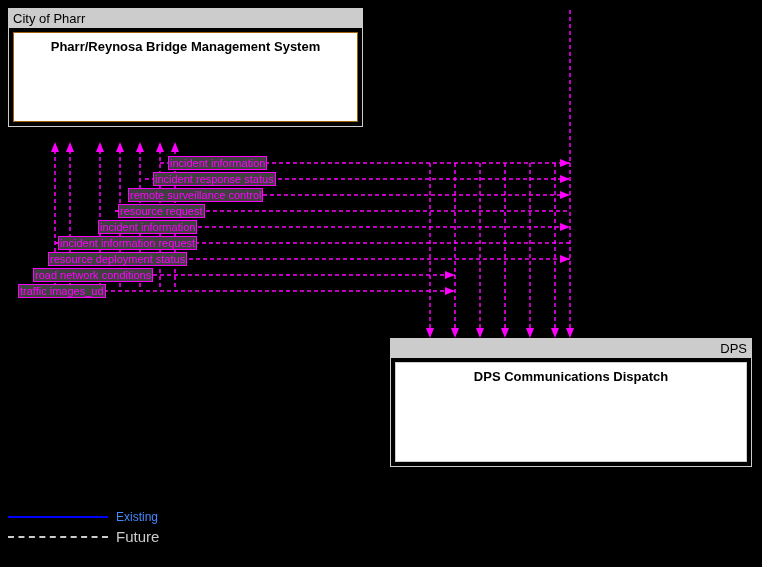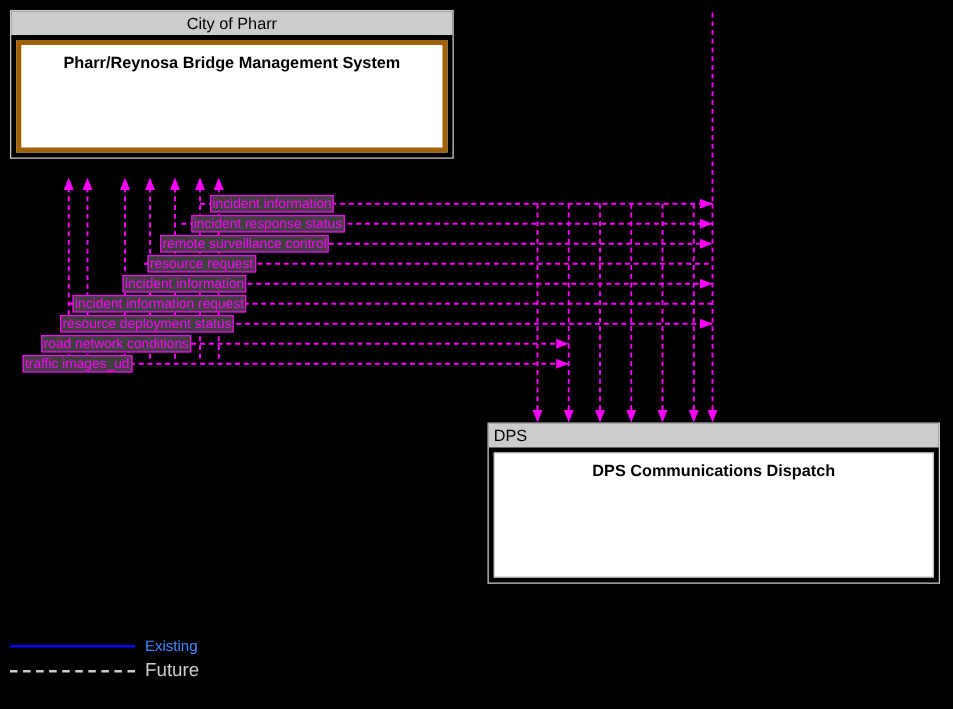--- a/index.html
+++ b/index.html
@@ -23,7 +23,6 @@
     }
     .pharr-header {
       background: #ccc;
-      text-align: center;
       padding: 2px 4px;
       font-size: 13px;
       color: #000;

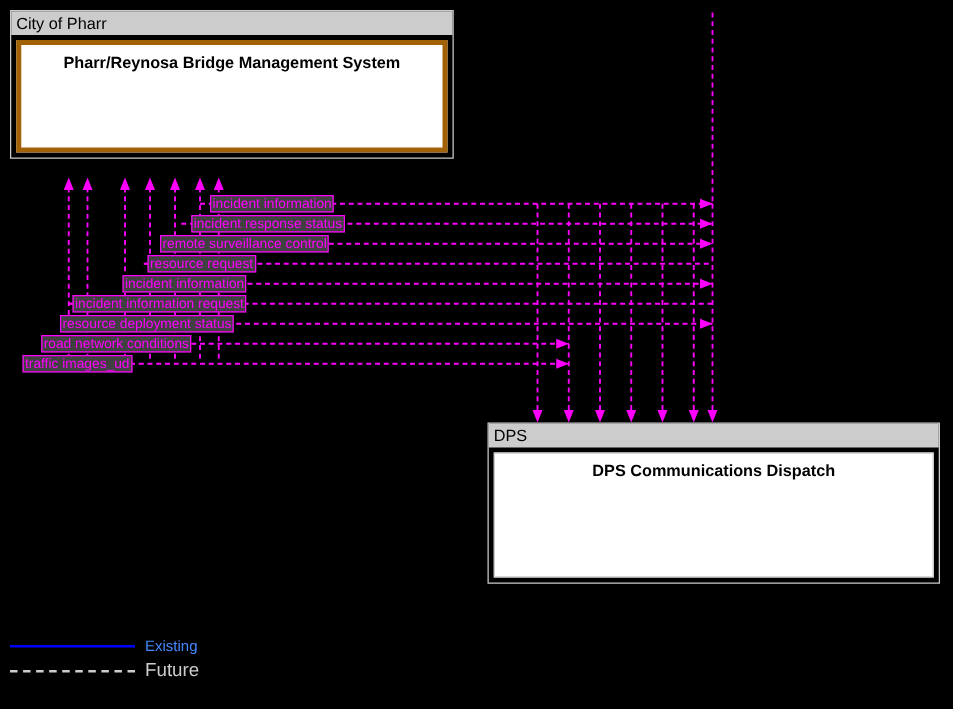--- a/index.html
+++ b/index.html
@@ -29,7 +29,7 @@
       font-weight: normal;
     }
     .pharr-inner {
-      border: 4px solid #a16207;
+      border: 1px solid #a16207;
       margin: 4px;
       background: #fff;
       min-height: 90px;

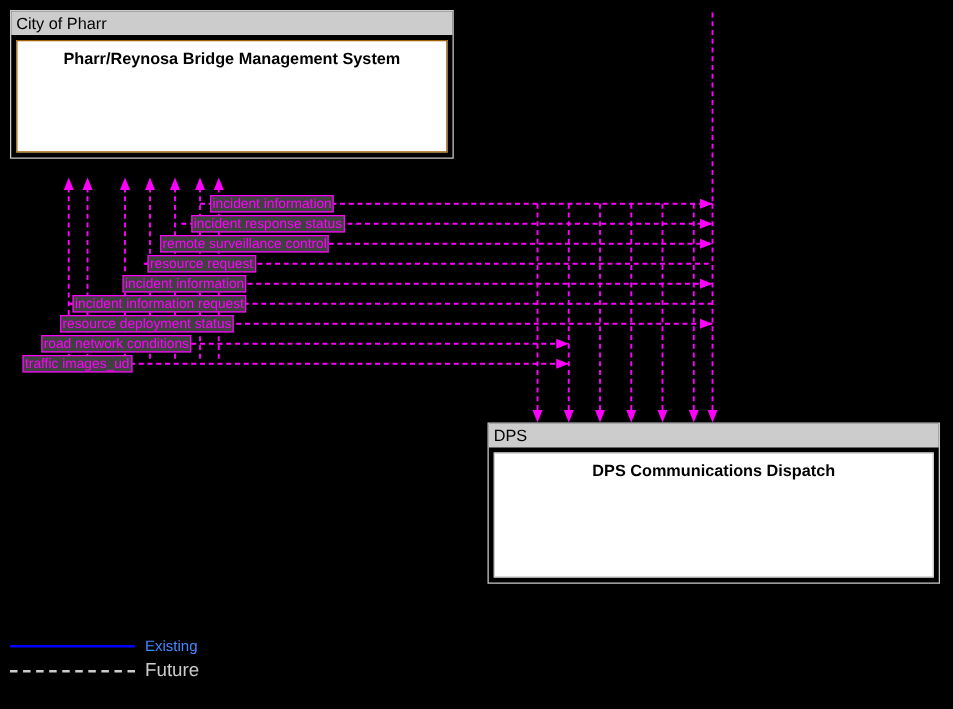--- a/index.html
+++ b/index.html
@@ -51,7 +51,7 @@
     }
     .dps-header {
       background: #ccc;
-      text-align: left;
+      text-align: right;
       padding: 2px 4px;
       font-size: 13px;
       color: #000;

